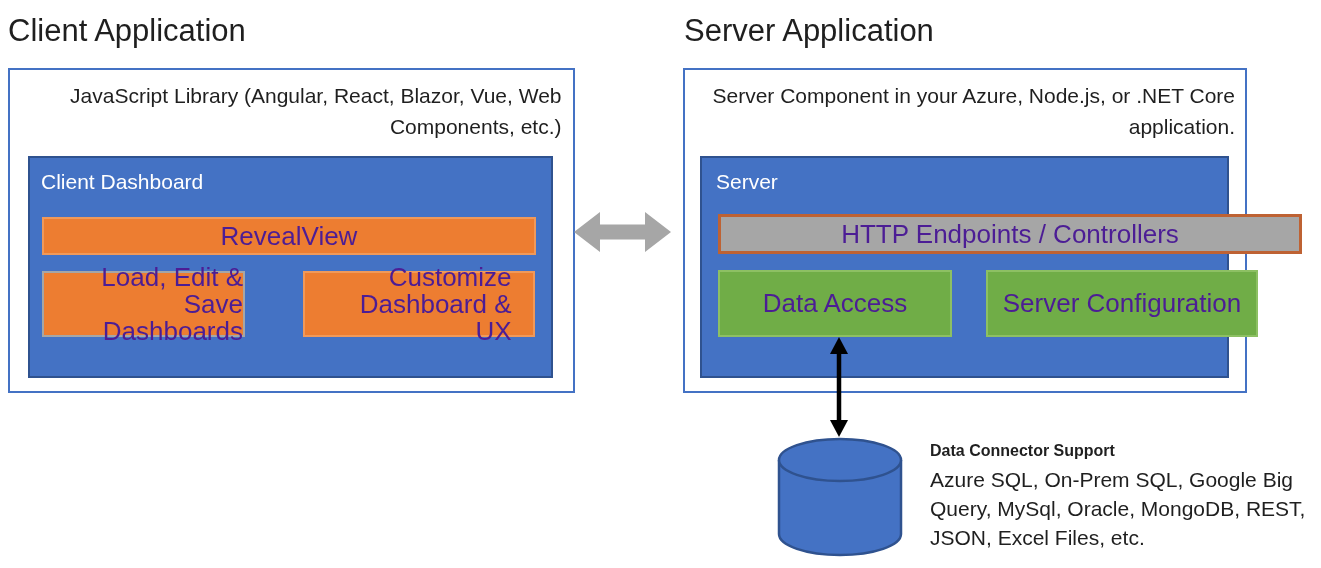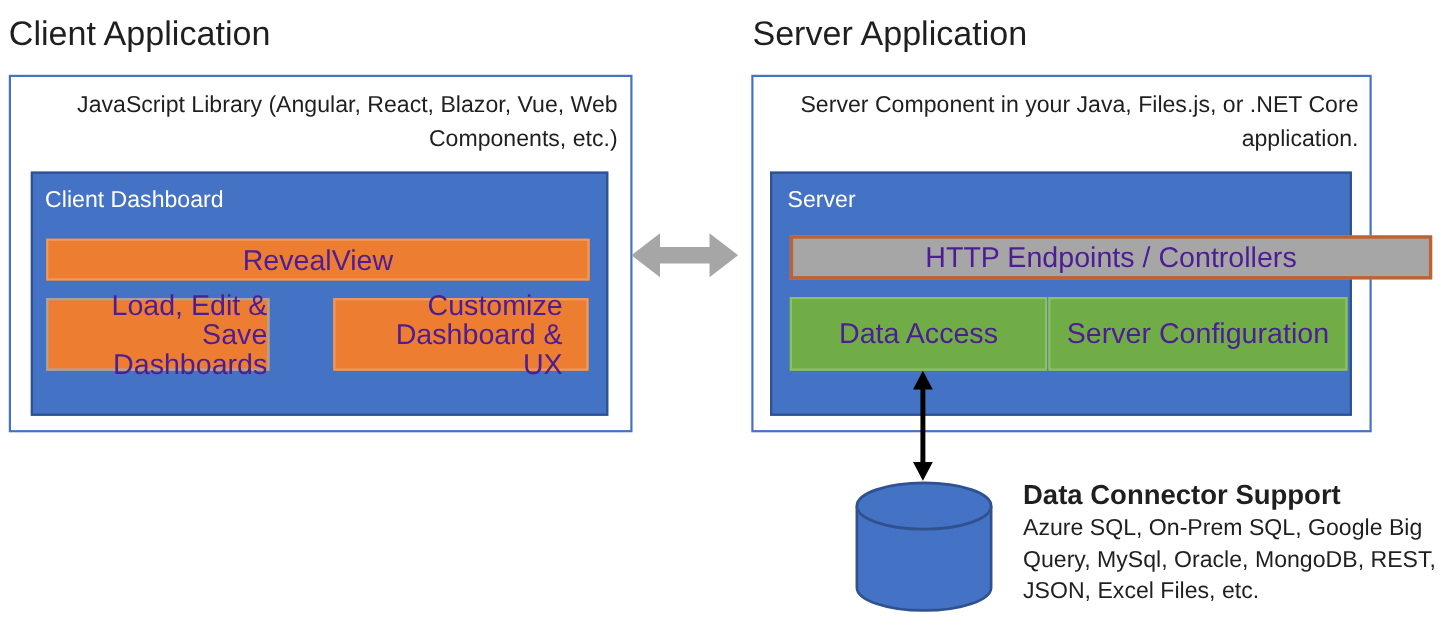--- a/index.html
+++ b/index.html
@@ -64,7 +64,7 @@
   </div>
 
   <div class="outer-box outer-server">
-    <div class="subtitle">Server Component in your Java, Files.js, or .NET Core application.</div>
+    <div class="subtitle">Server Component in your Azure, Node.js, or .NET Core application.</div>
   </div>
 
   <div class="dash-box dash-client"></div>

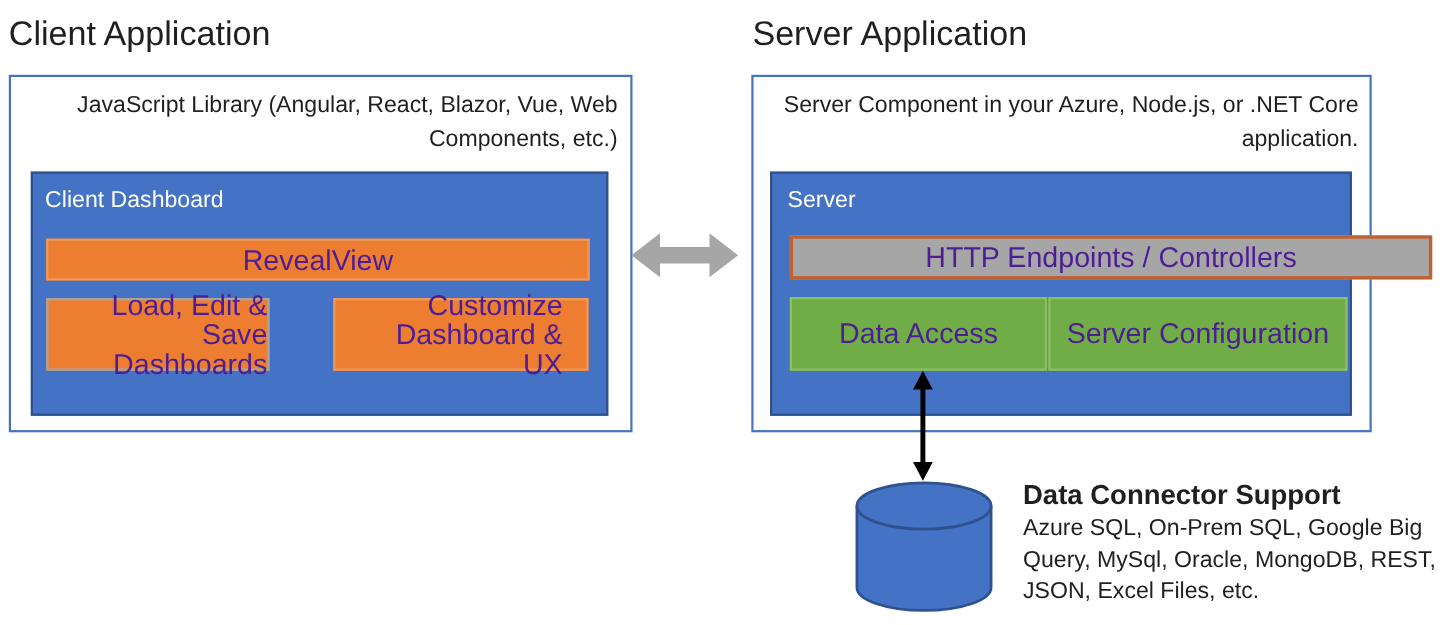--- a/index.html
+++ b/index.html
@@ -34,7 +34,7 @@
   .customize-box{left:303px;top:271px;width:232px;height:66px;background:var(--orange);border:2px solid var(--orange-light);}
   .http-box{left:718px;top:214px;width:584px;height:40px;background:var(--steel);border:3px solid var(--rust);}
   .data-access{left:718px;top:270px;width:234px;height:67px;background:var(--green);border:2px solid var(--green-light);}
-  .server-config{left:953px;top:270px;width:272px;height:67px;background:var(--green);border:2px solid var(--green-light);}
+  .server-config{left:986px;top:270px;width:272px;height:67px;background:var(--green);border:2px solid var(--green-light);}
   .wrap-200{max-width:205px;display:inline-block;}
   .wrap-180{max-width:185px;display:inline-block;}
 

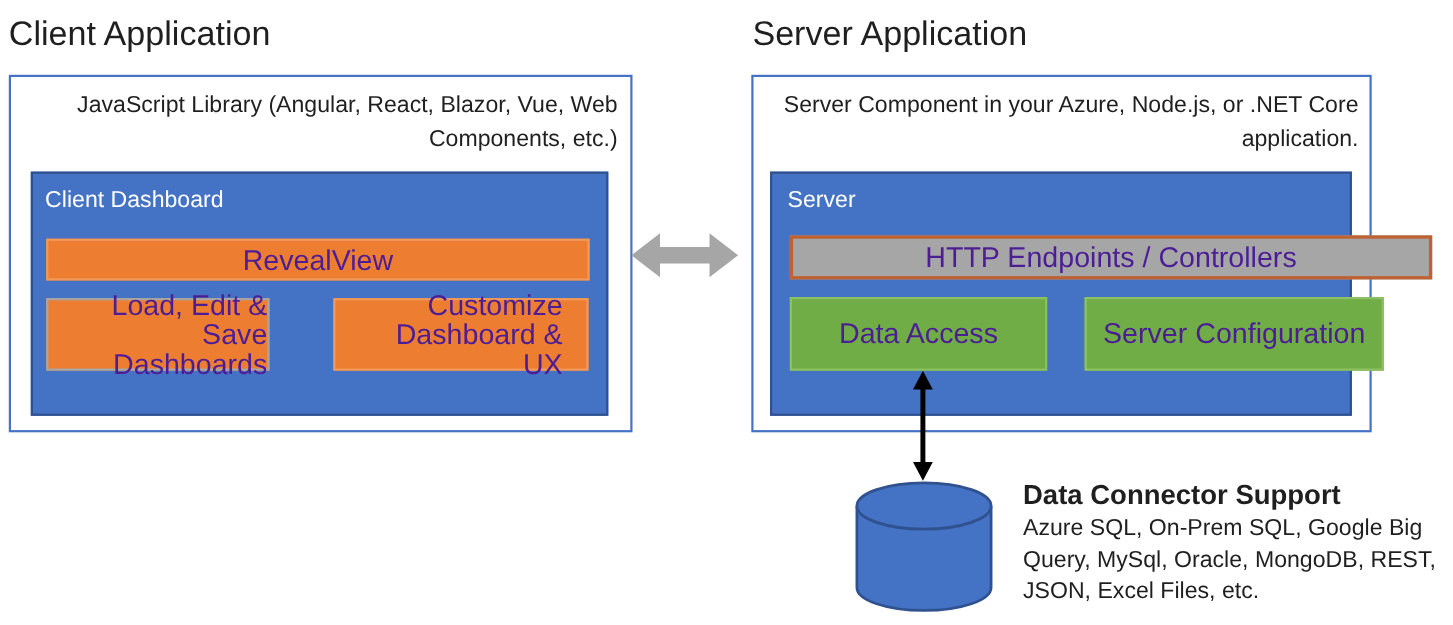--- a/index.html
+++ b/index.html
@@ -48,7 +48,7 @@
   .db-svg .db-shape{fill:var(--blue);stroke:var(--blue-dark);stroke-width:2.5;}
 
   .connector-text{position:absolute;left:930px;top:436px;color:var(--ink);}
-  .connector-heading{font-weight:bold;font-size:25px;line-height:29px;}
+  .connector-heading{font-weight:bold;font-size:16px;line-height:29px;}
   .connector-line{font-size:21px;line-height:29px;}
 </style>
 </head>

